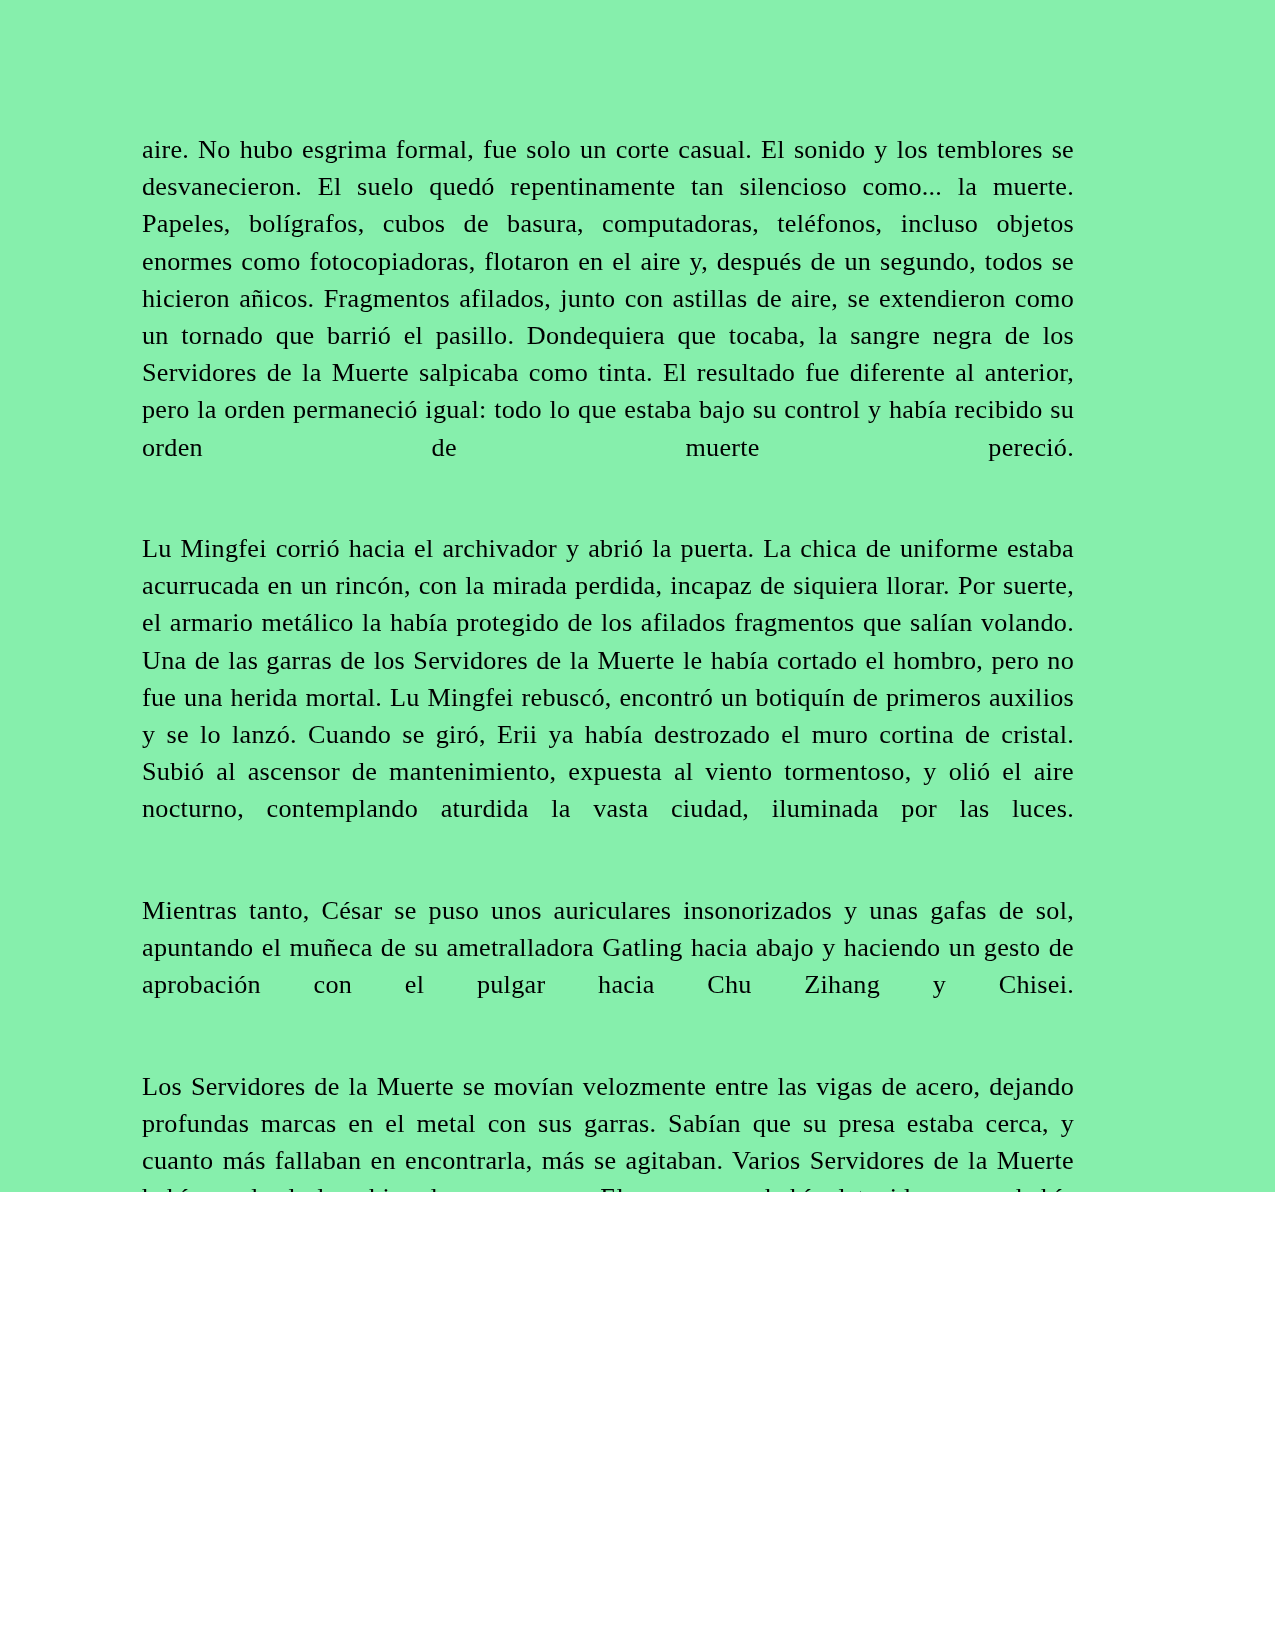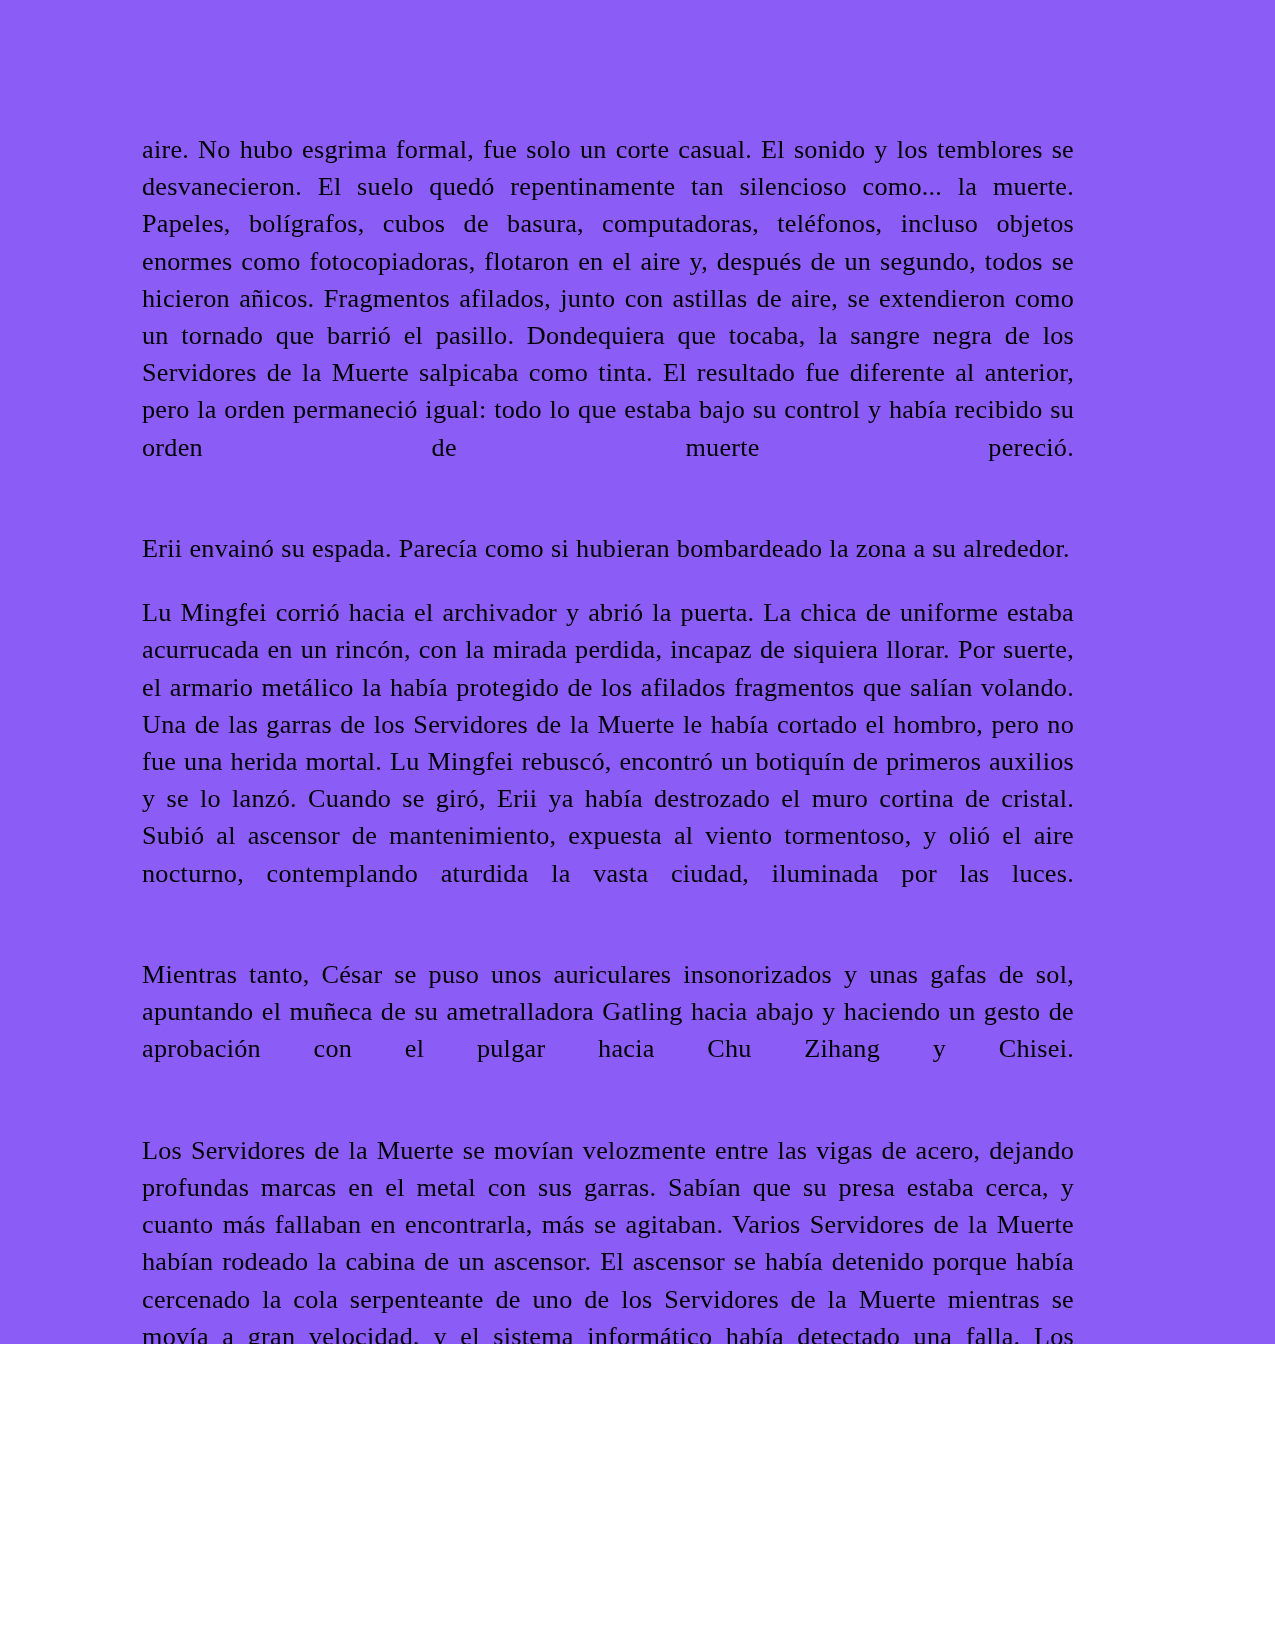--- a/index.html
+++ b/index.html
@@ -14,9 +14,9 @@
   .page {
     position: relative;
     width: 1275px;
-    height: 1344px;
+    height: 1192px;
     margin: 0 auto;
-    background: #8b5cf6;
+    background: #86efac;
     box-sizing: border-box;
     overflow: hidden;
   }

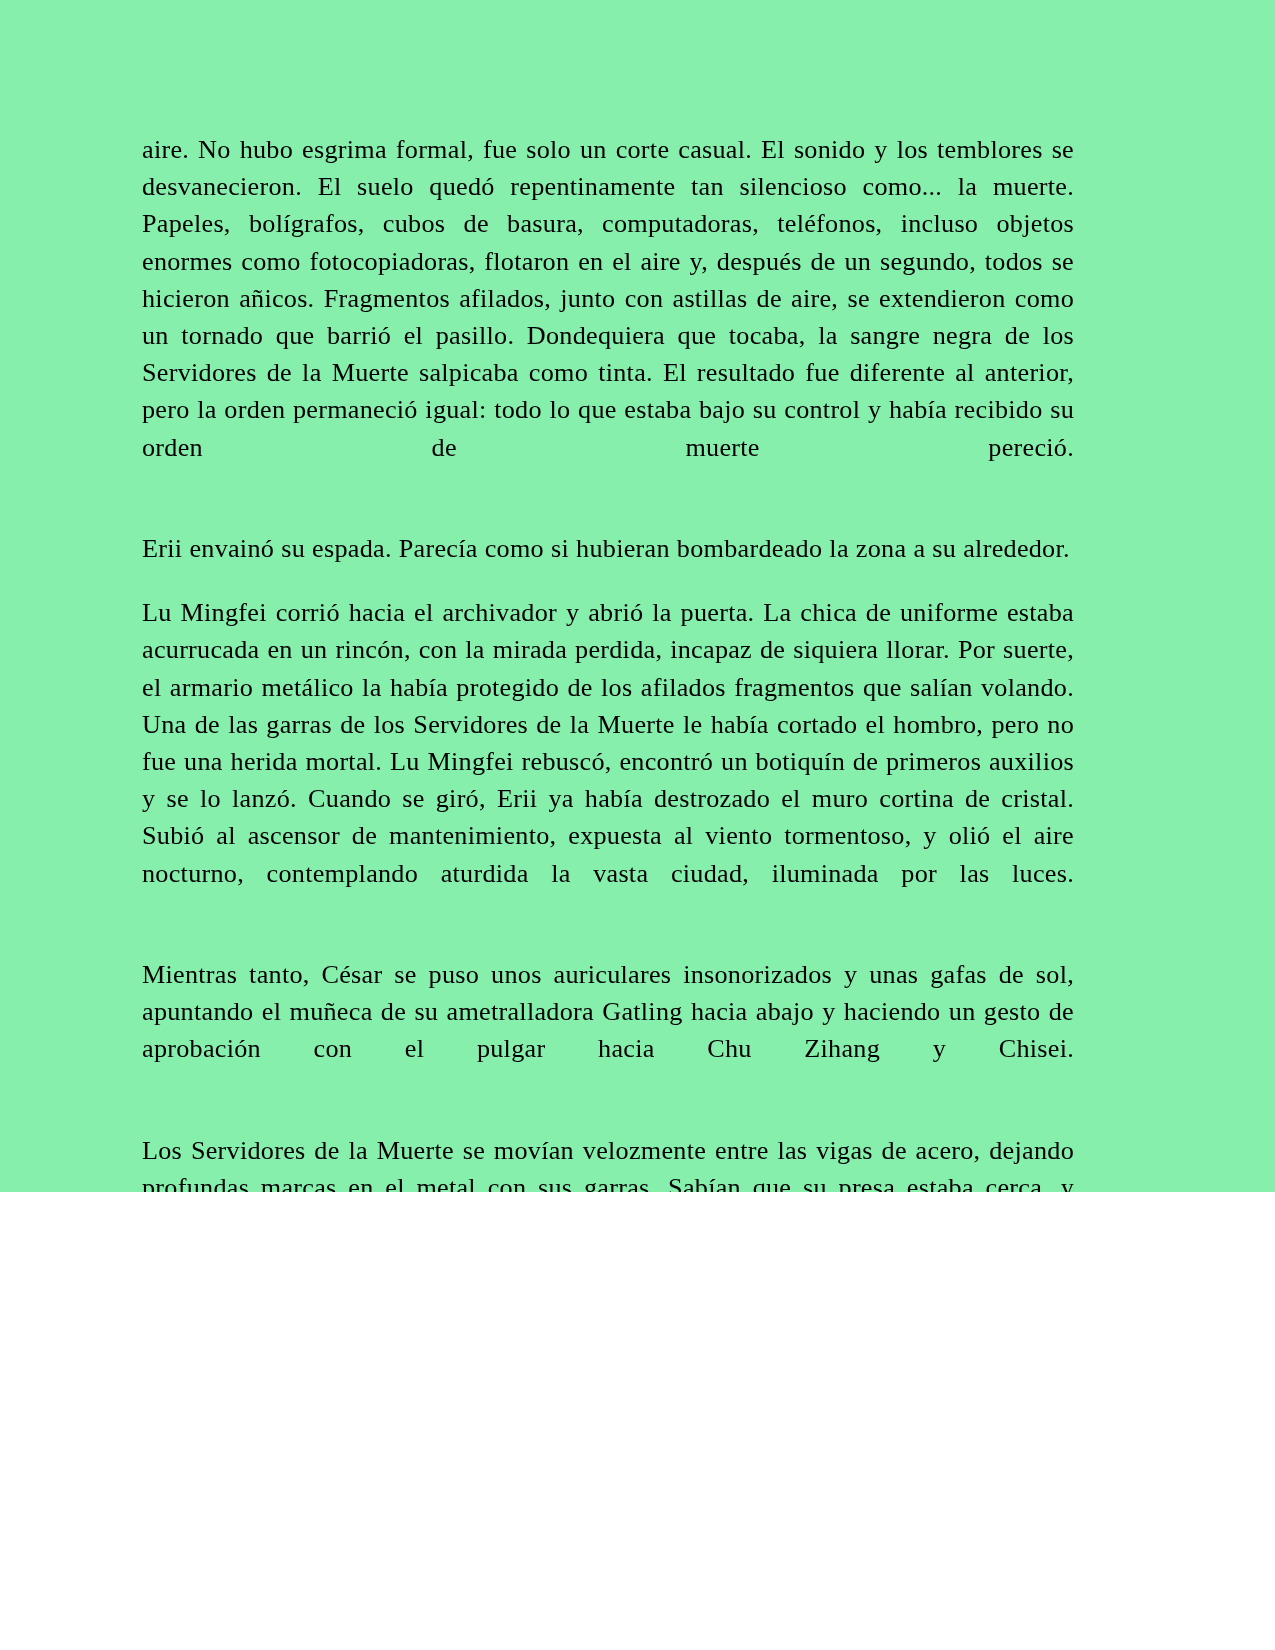--- a/index.html
+++ b/index.html
@@ -67,7 +67,6 @@
 <div class="page">
   <div class="page-body">
     <p class="para">aire. No hubo esgrima formal, fue solo un corte casual. El sonido y los temblores se desvanecieron. El suelo quedó repentinamente tan silencioso como... la muerte. Papeles, bolígrafos, cubos de basura, computadoras, teléfonos, incluso objetos enormes como fotocopiadoras, flotaron en el aire y, después de un segundo, todos se hicieron añicos. Fragmentos afilados, junto con astillas de aire, se extendieron como un tornado que barrió el pasillo. Dondequiera que tocaba, la sangre negra de los Servidores de la Muerte salpicaba como tinta. El resultado fue diferente al anterior, pero la orden permaneció igual: todo lo que estaba bajo su control y había recibido su orden de muerte pereció.</p>
-    <p class="para noafter">Erii envainó su espada. Parecía como si hubieran bombardeado la zona a su alrededor.</p>
     <p class="para">Lu Mingfei corrió hacia el archivador y abrió la puerta. La chica de uniforme estaba acurrucada en un rincón, con la mirada perdida, incapaz de siquiera llorar. Por suerte, el armario metálico la había protegido de los afilados fragmentos que salían volando. Una de las garras de los Servidores de la Muerte le había cortado el hombro, pero no fue una herida mortal. Lu Mingfei rebuscó, encontró un botiquín de primeros auxilios y se lo lanzó. Cuando se giró, Erii ya había destrozado el muro cortina de cristal. Subió al ascensor de mantenimiento, expuesta al viento tormentoso, y olió el aire nocturno, contemplando aturdida la vasta ciudad, iluminada por las luces.</p>
     <p class="para">Mientras tanto, César se puso unos auriculares insonorizados y unas gafas de sol, apuntando el muñeca de su ametralladora Gatling hacia abajo y haciendo un gesto de aprobación con el pulgar hacia Chu Zihang y Chisei.</p>
     <p class="para">Los Servidores de la Muerte se movían velozmente entre las vigas de acero, dejando profundas marcas en el metal con sus garras. Sabían que su presa estaba cerca, y cuanto más fallaban en encontrarla, más se agitaban. Varios Servidores de la Muerte habían rodeado la cabina de un ascensor. El ascensor se había detenido porque había cercenado la cola serpenteante de uno de los Servidores de la Muerte mientras se movía a gran velocidad, y el sistema informático había detectado una falla. Los Servidores de la Muerte se encaramaban en lo alto de la cabina, trabajando juntos para destrozar el metal, como un grupo de hambrientos abriendo una lata. El que tenía la cola cortada no estaba muerto; arañaba el metal, luchando por alcanzar el festín sangriento, sin querer perdérselo. Dentro del ascensor, resonaban los gritos desesperados de una mujer.</p>

